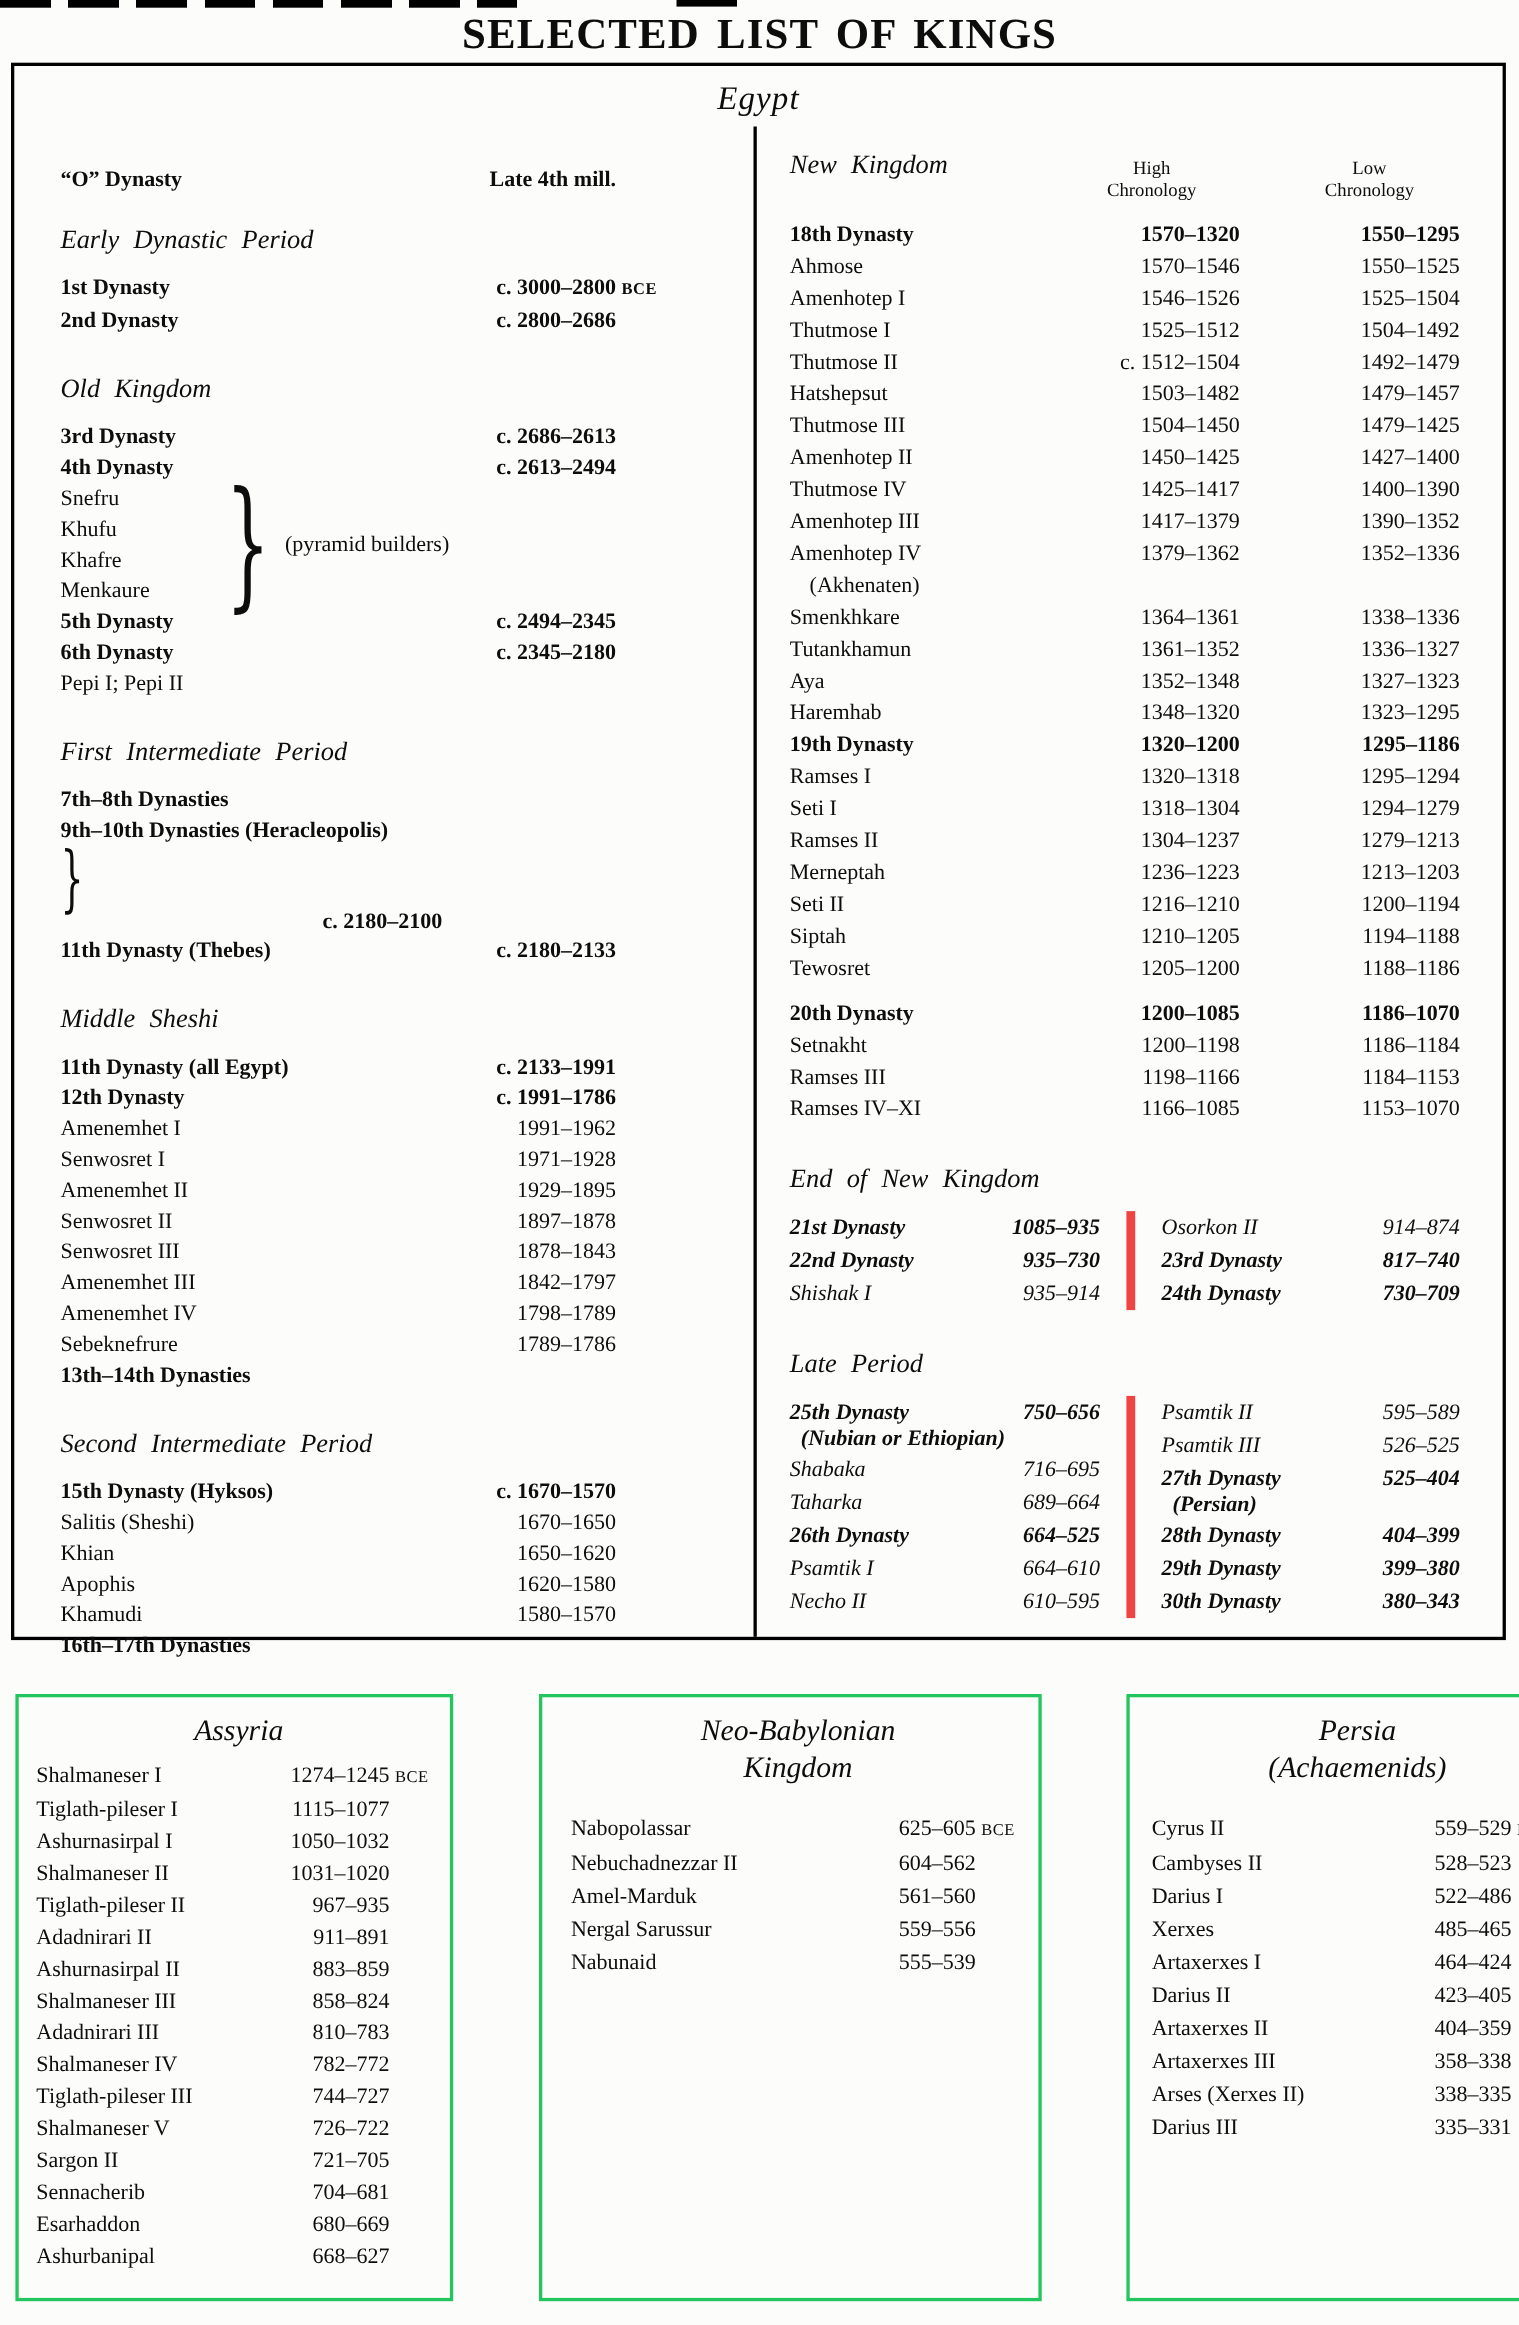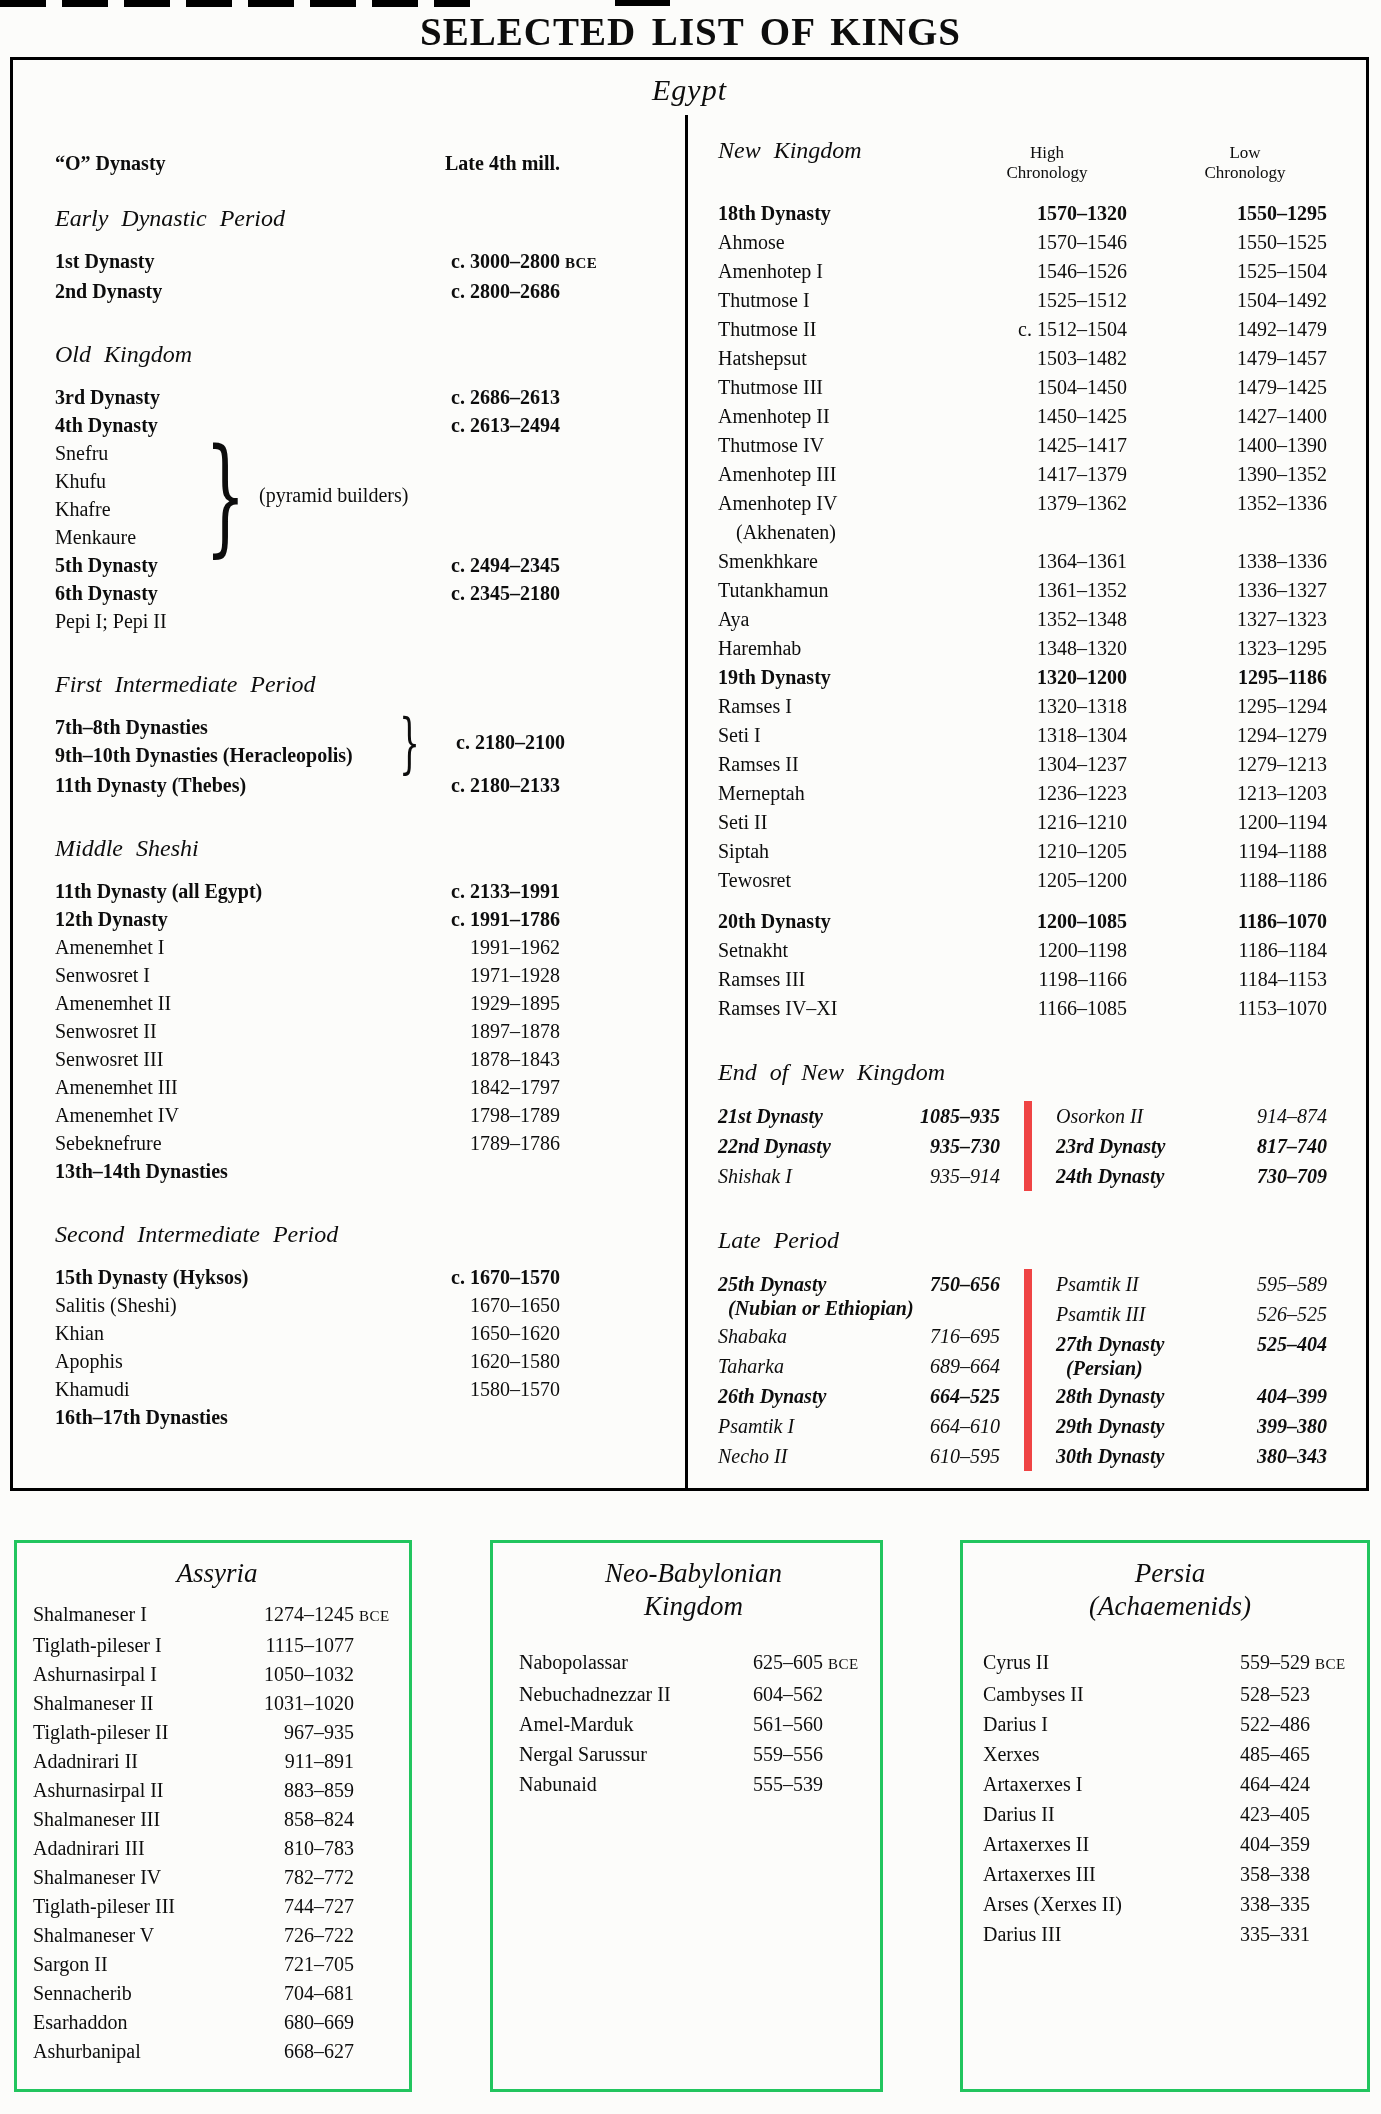--- a/index.html
+++ b/index.html
@@ -62,7 +62,7 @@
   .pyr-label{align-self:center; padding-left:14px; white-space:nowrap;}
 
   
-  .fip-group{display:flex; align-items:stretch;}
+  .fip-group{display:flex; align-items:stretch;flex-direction:column;}
   .fip-lines{flex:1; line-height:28px;}
   .fip-lines .l2{white-space:nowrap;}
   .fip-date{width:136px; text-align:right; white-space:nowrap; align-self:center;}

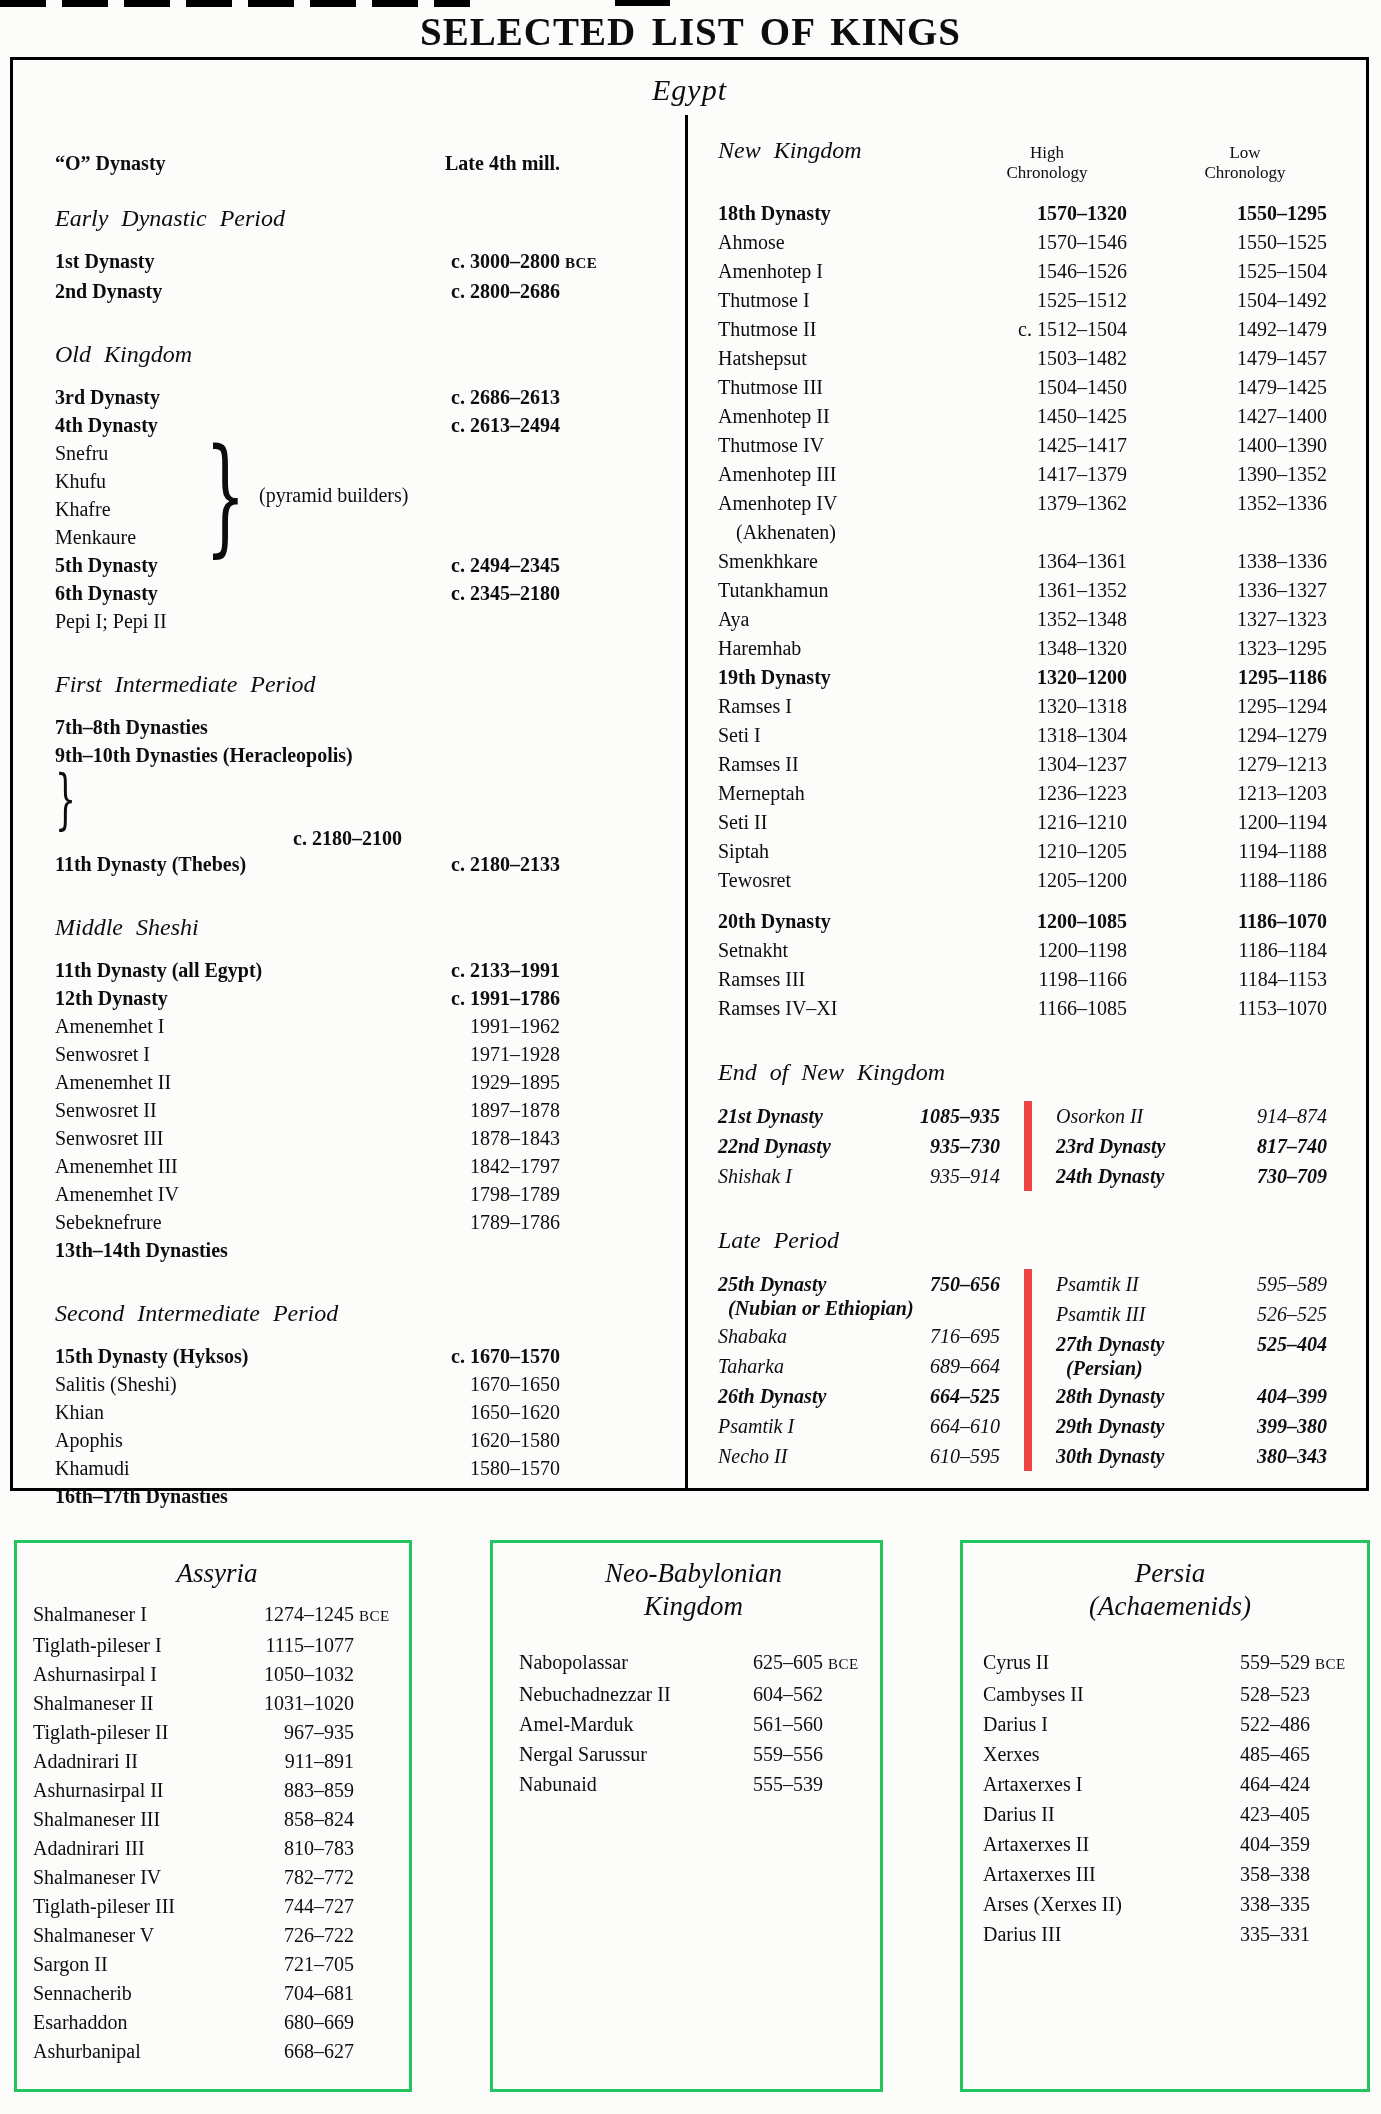--- a/index.html
+++ b/index.html
@@ -96,7 +96,7 @@
     font-size:20px;
   }
   .bbox.assyria{width:398px; padding:8px 8px 0 16px;}
-  .bbox.neobab{width:393px; margin-left:78px; padding:8px 10px 0 24px;}
+  .bbox.neobab{width:457px; margin-left:78px; padding:8px 10px 0 24px;}
   .bbox.persia{width:410px; margin-left:77px; padding:8px 10px 0 20px;}
   .bbox-title{
     font-style:italic; font-weight:normal; font-size:27px; text-align:center;

